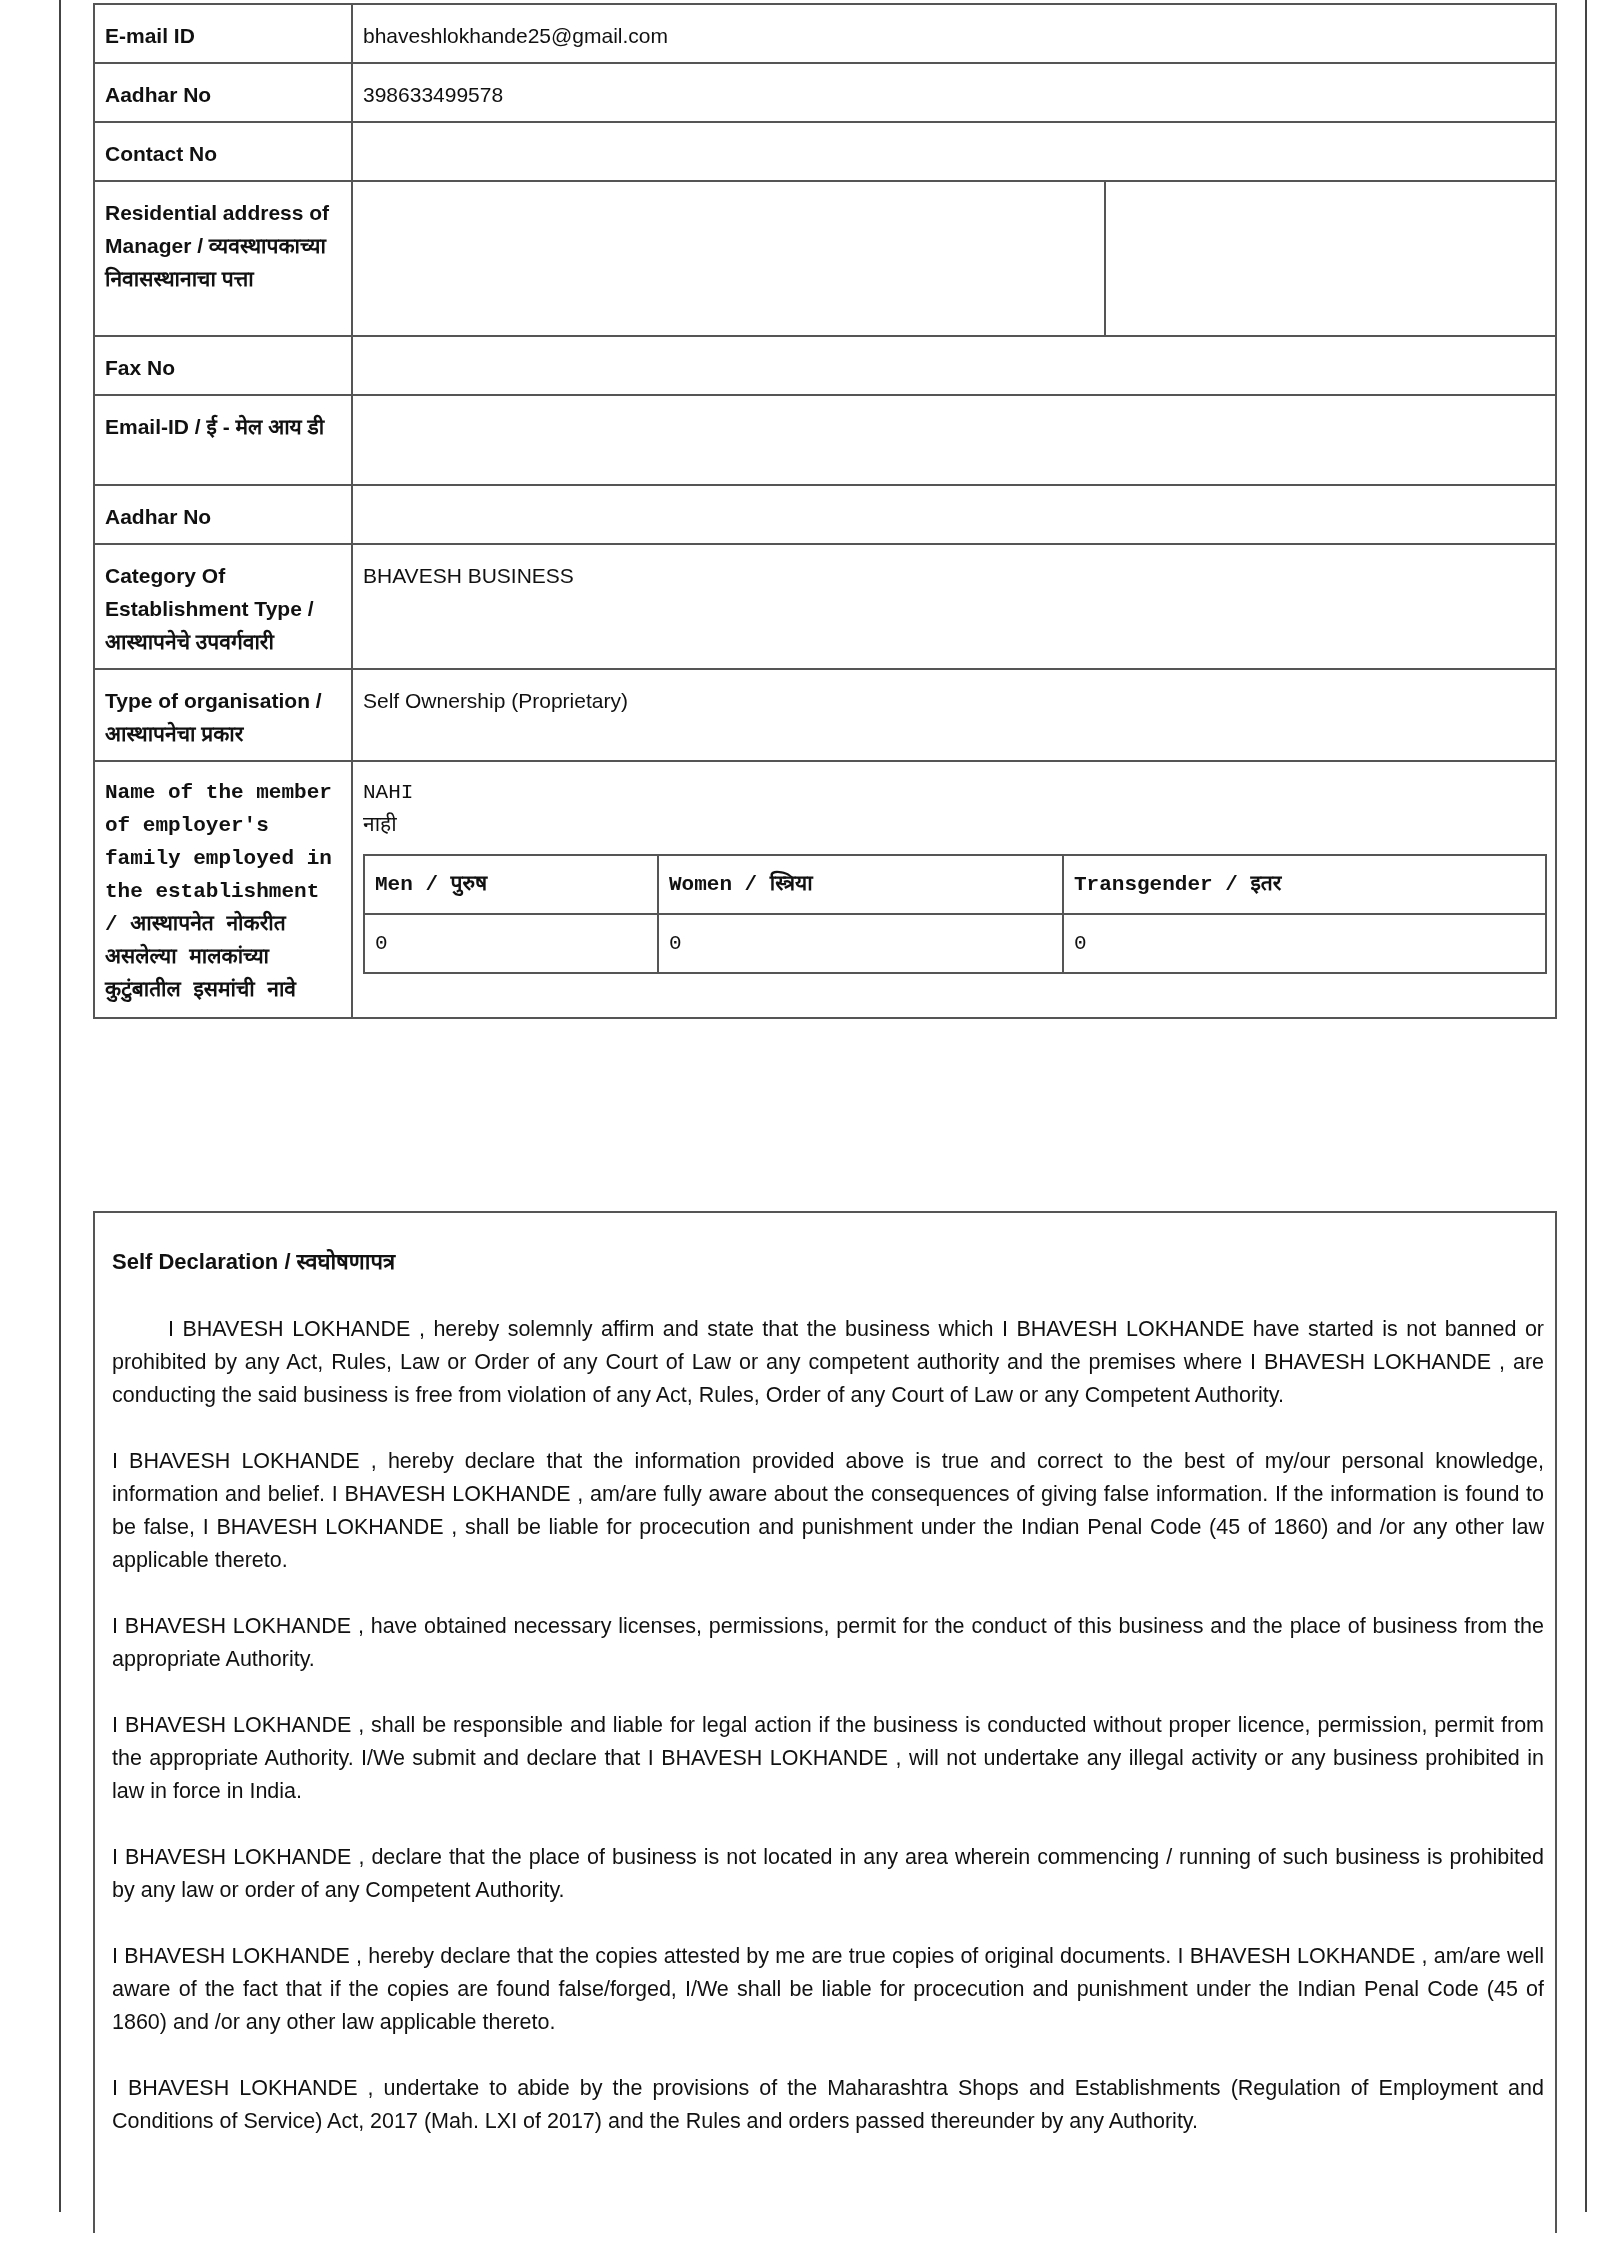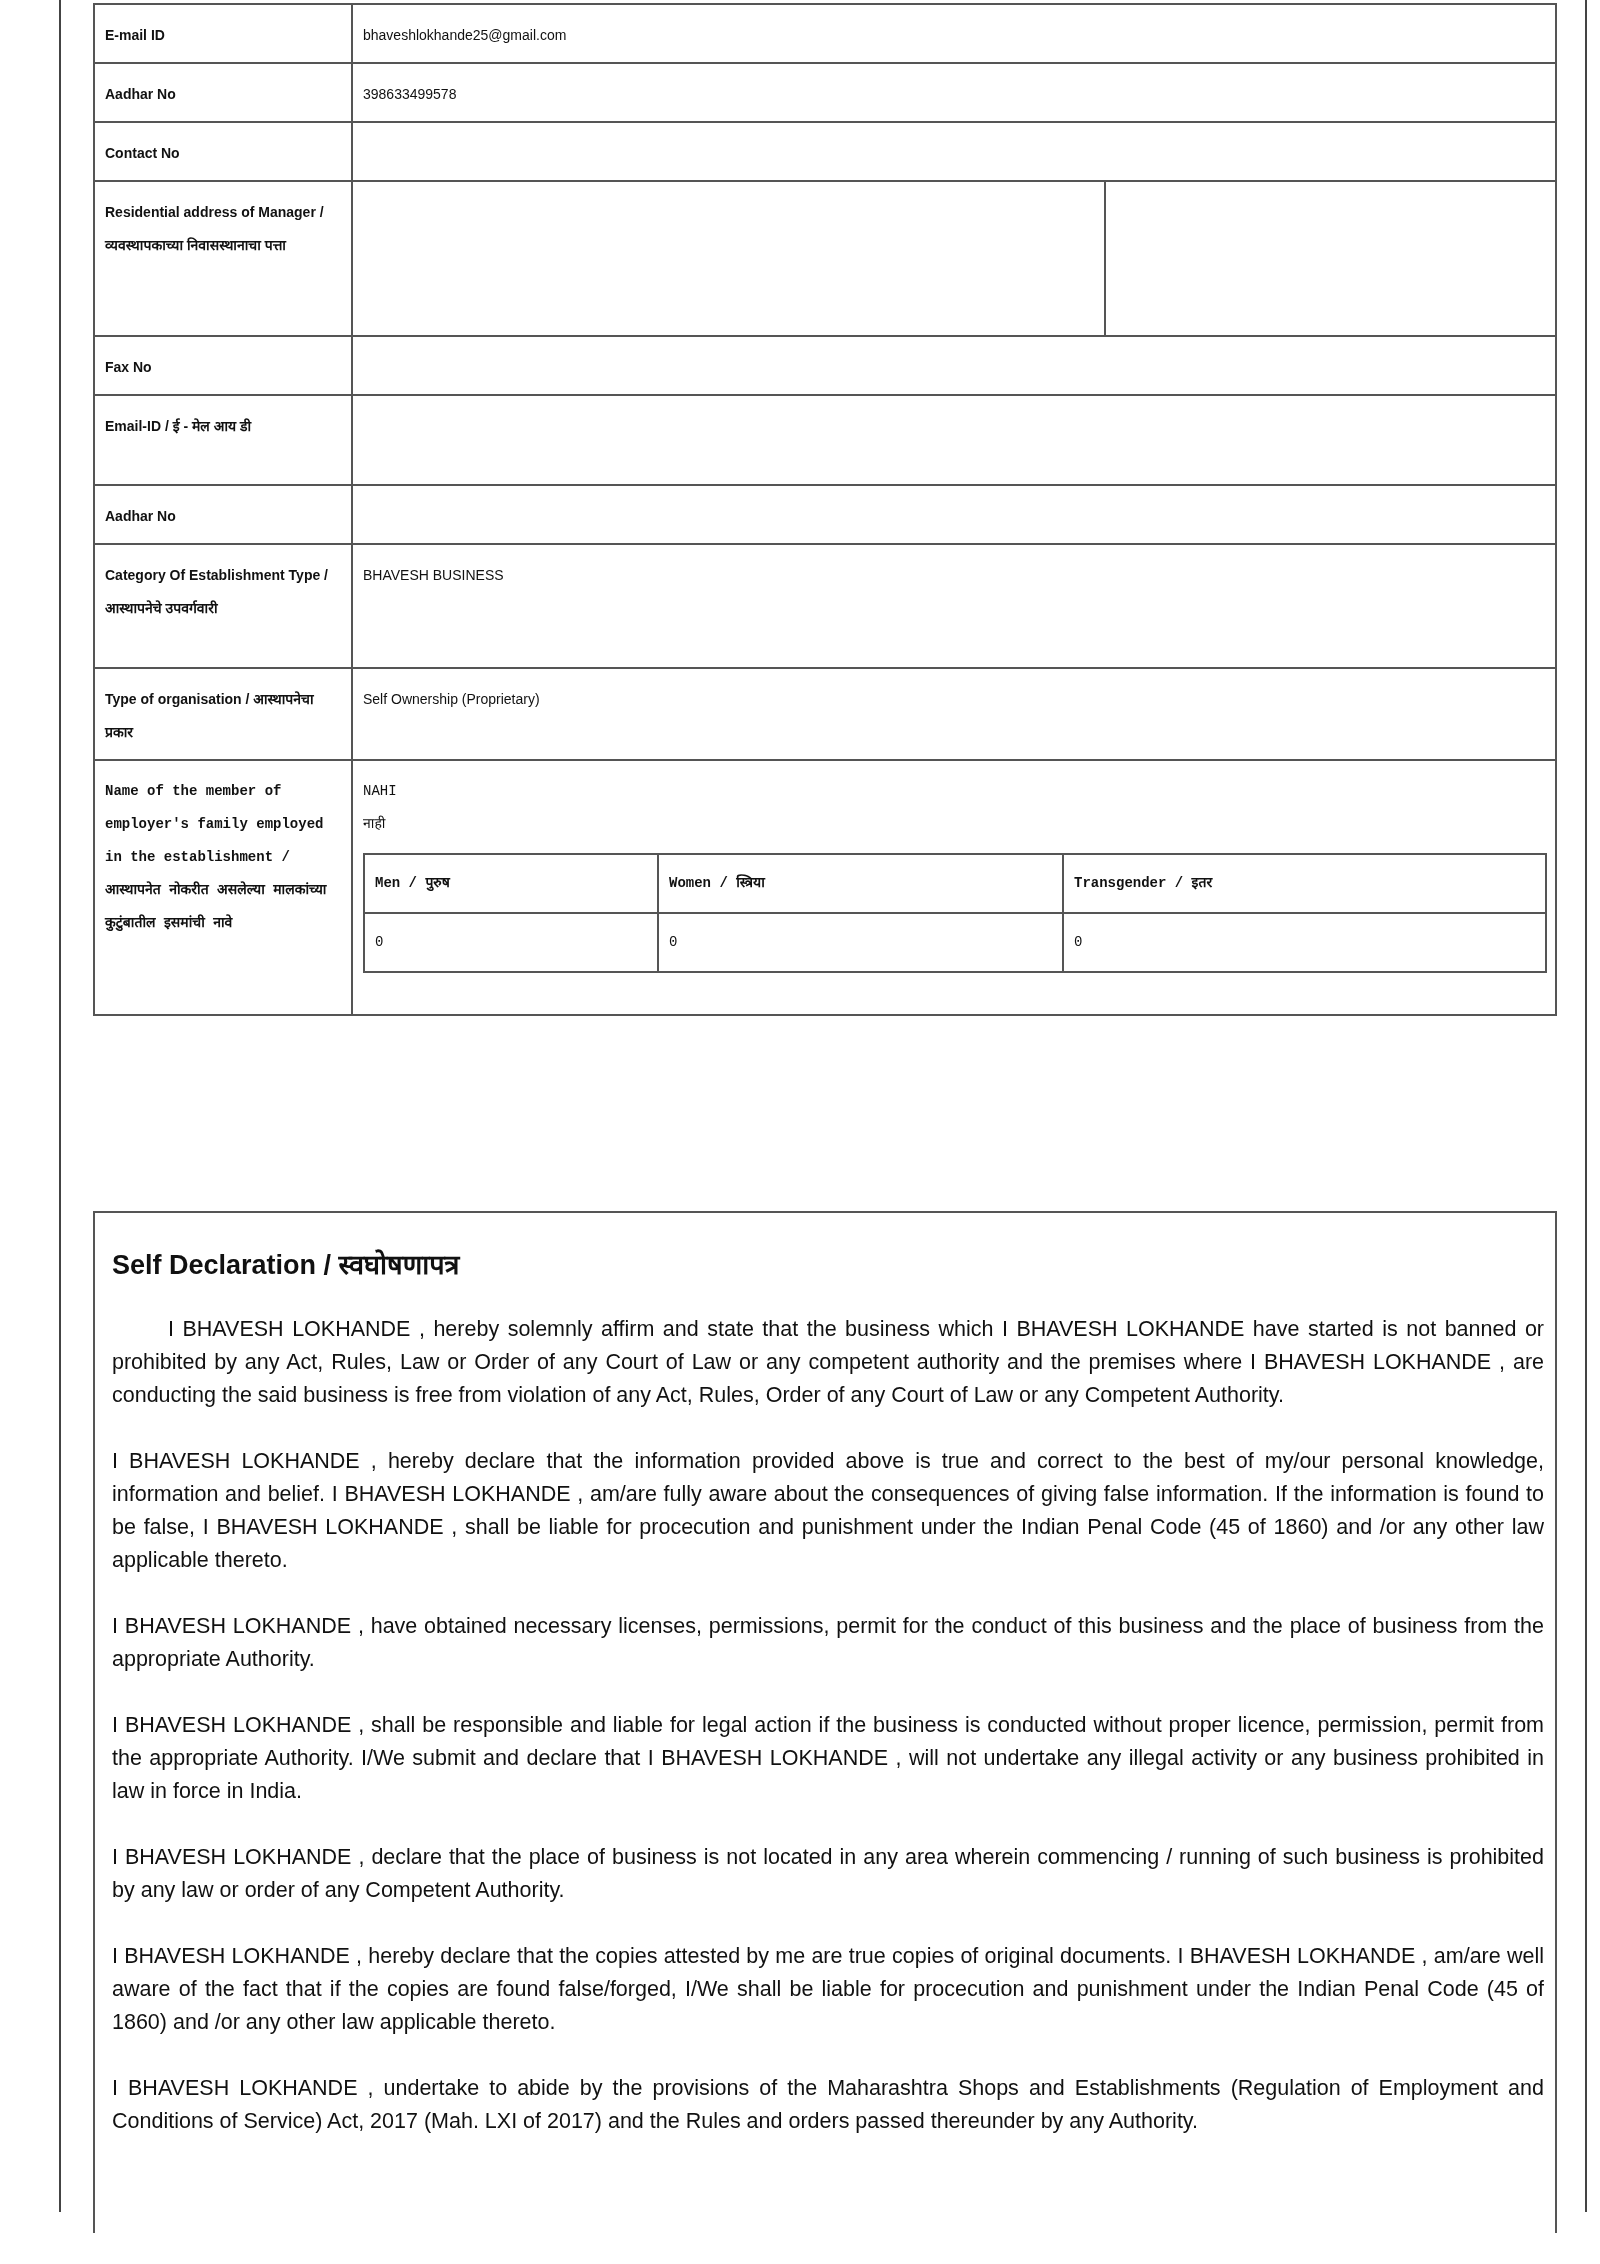--- a/index.html
+++ b/index.html
@@ -7,7 +7,7 @@
          font-family:"Liberation Sans", "DejaVu Sans", sans-serif; color:#111; }
   .vline { position:absolute; width:2px; background:#444; }
   table.form { position:absolute; left:93px; top:3px; width:1462px; border-collapse:collapse; table-layout:fixed; }
-  table.form td { border:2px solid #555; vertical-align:top; padding:14px 10px 10px 10px; font-size:14px; line-height:33px; }
+  table.form td { border:2px solid #555; vertical-align:top; padding:14px 10px 10px 10px; font-size:21px; line-height:33px; }
   table.form td.label { width:238px; font-weight:bold; }
   table.form td.value { font-weight:normal; }
   .inner { border-collapse:collapse; width:100%; margin-top:12px; table-layout:fixed; }

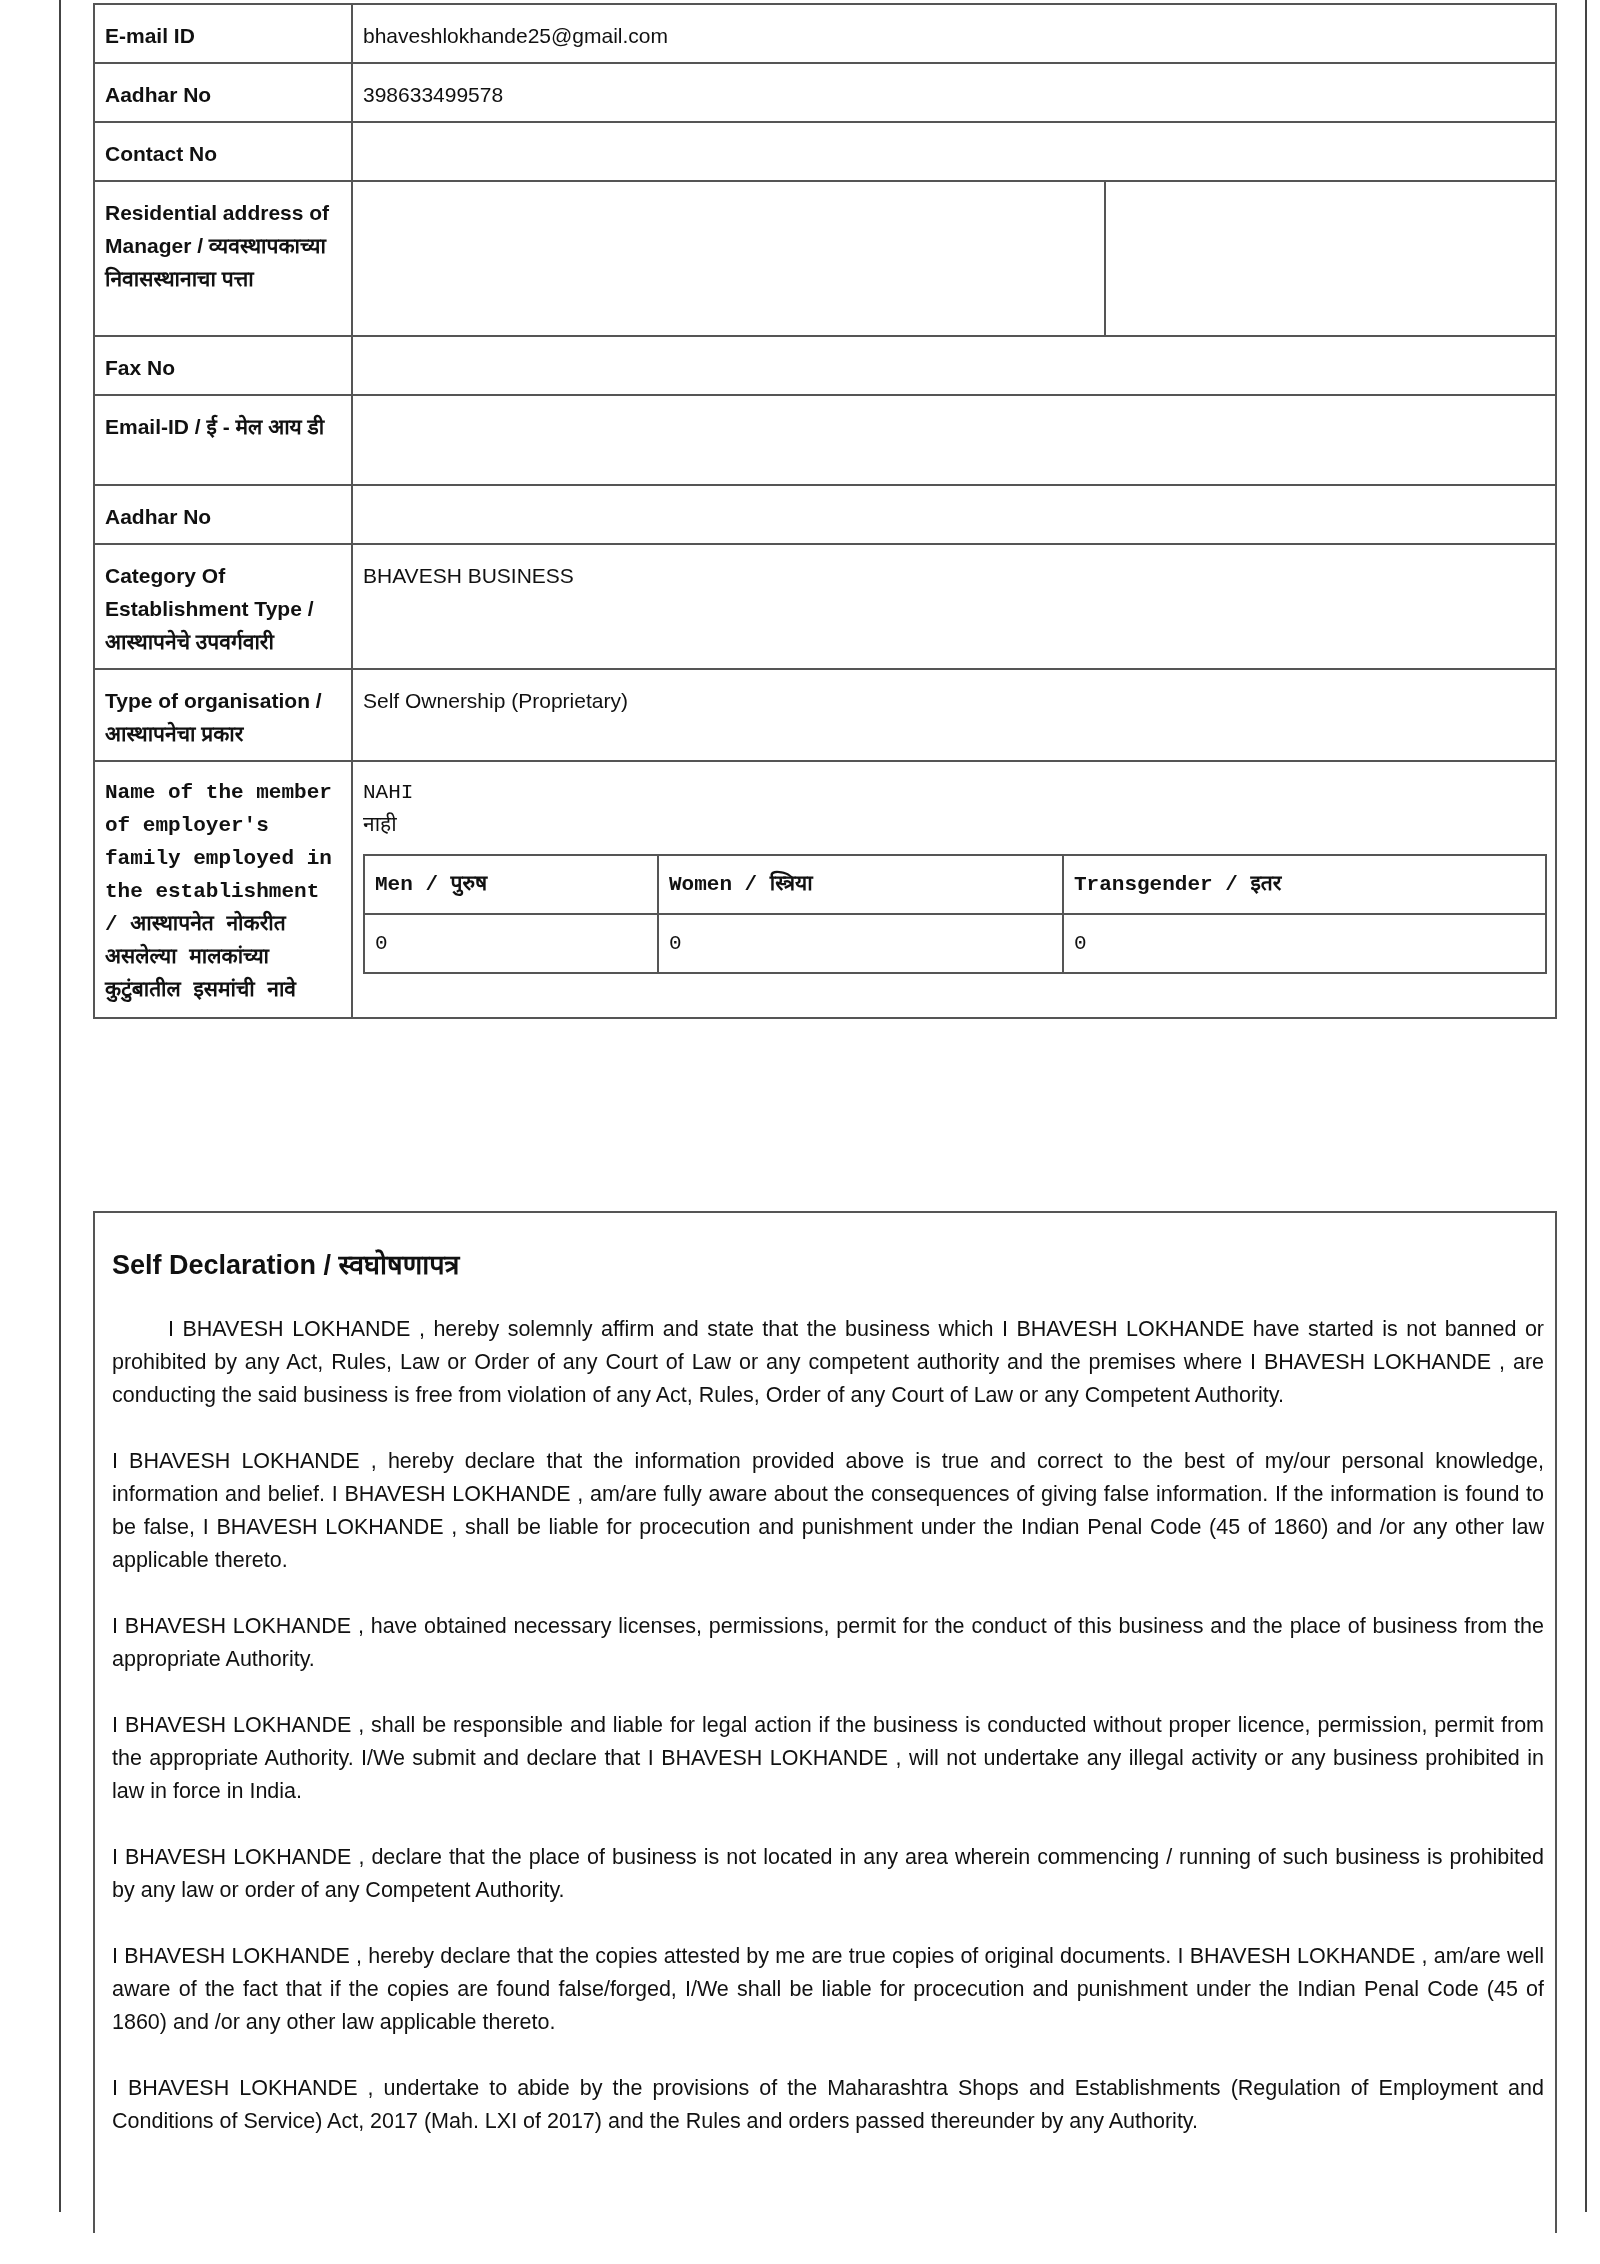--- a/index.html
+++ b/index.html
@@ -14,7 +14,7 @@
   .inner td { border:2px solid #555 !important; padding:12px 10px !important; font-size:21px; line-height:30px; }
   .inner td.h { font-weight:bold; }
   .decl { position:absolute; left:93px; top:1211px; width:1460px; height:1020px; border-left:2px solid #555; border-right:2px solid #555; border-top:2px solid #555; }
-  .decl-title { position:absolute; left:17px; top:32px; font-weight:bold; font-size:27px; }
+  .decl-title { position:absolute; left:17px; top:32px; font-weight:bold; font-size:22px; }
   .decl-body { position:absolute; left:17px; top:100px; width:1432px; font-size:21.5px; line-height:33px; text-align:justify; }
   .decl-body p { margin:0 0 33px 0; }
   .decl-body p.indent { text-indent:56px; }

